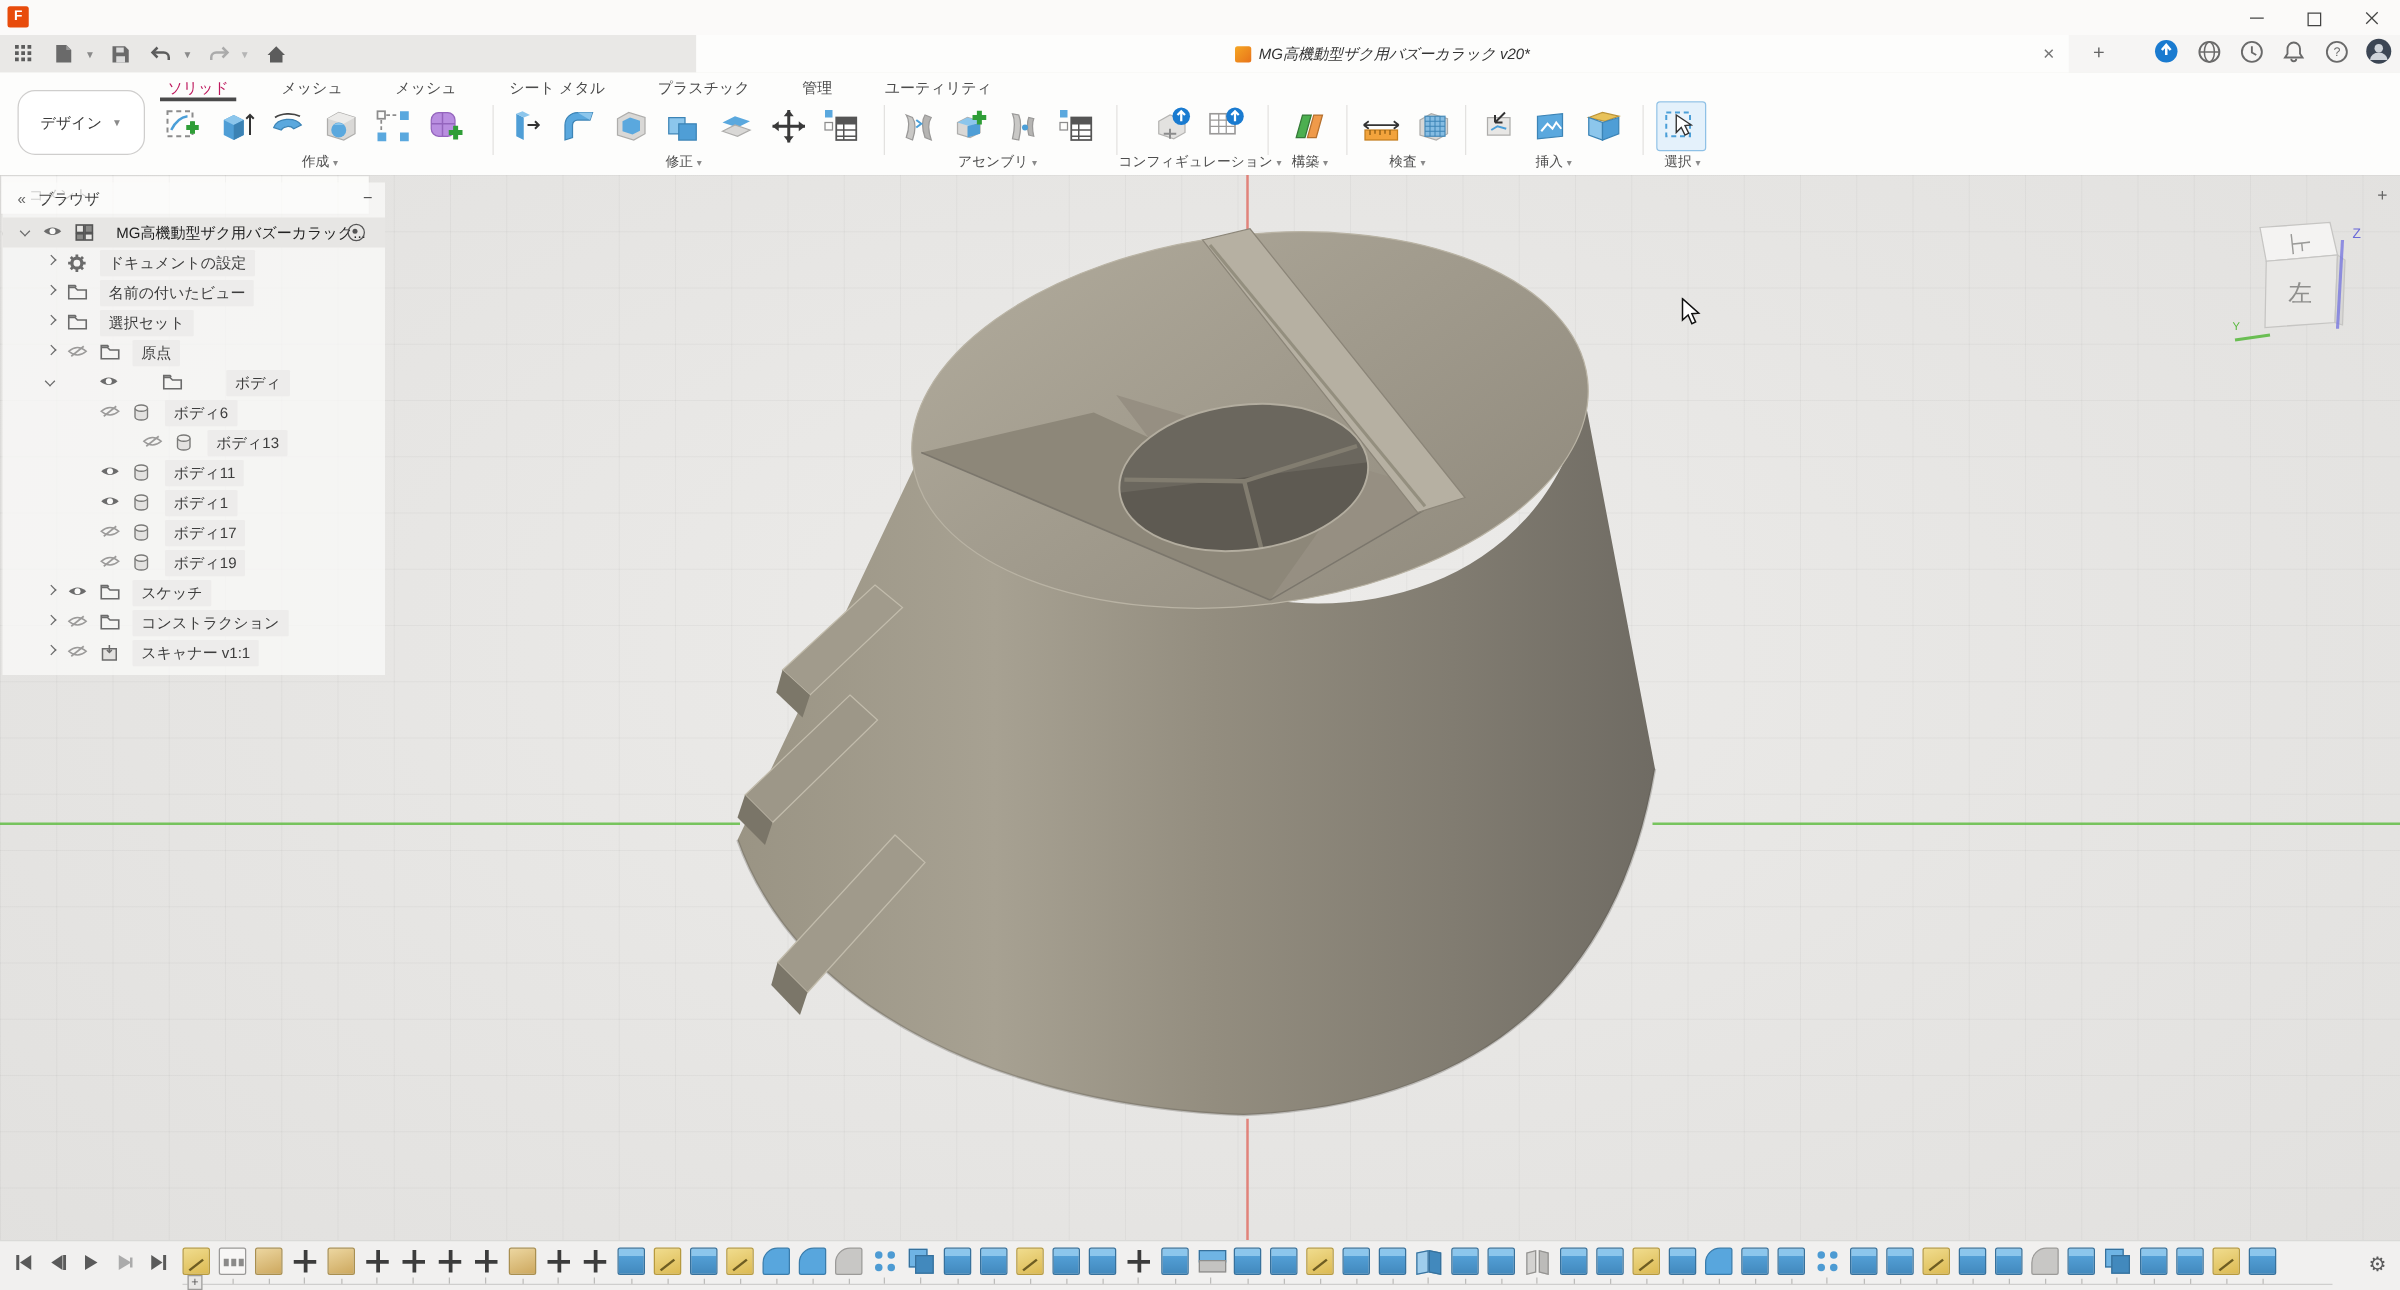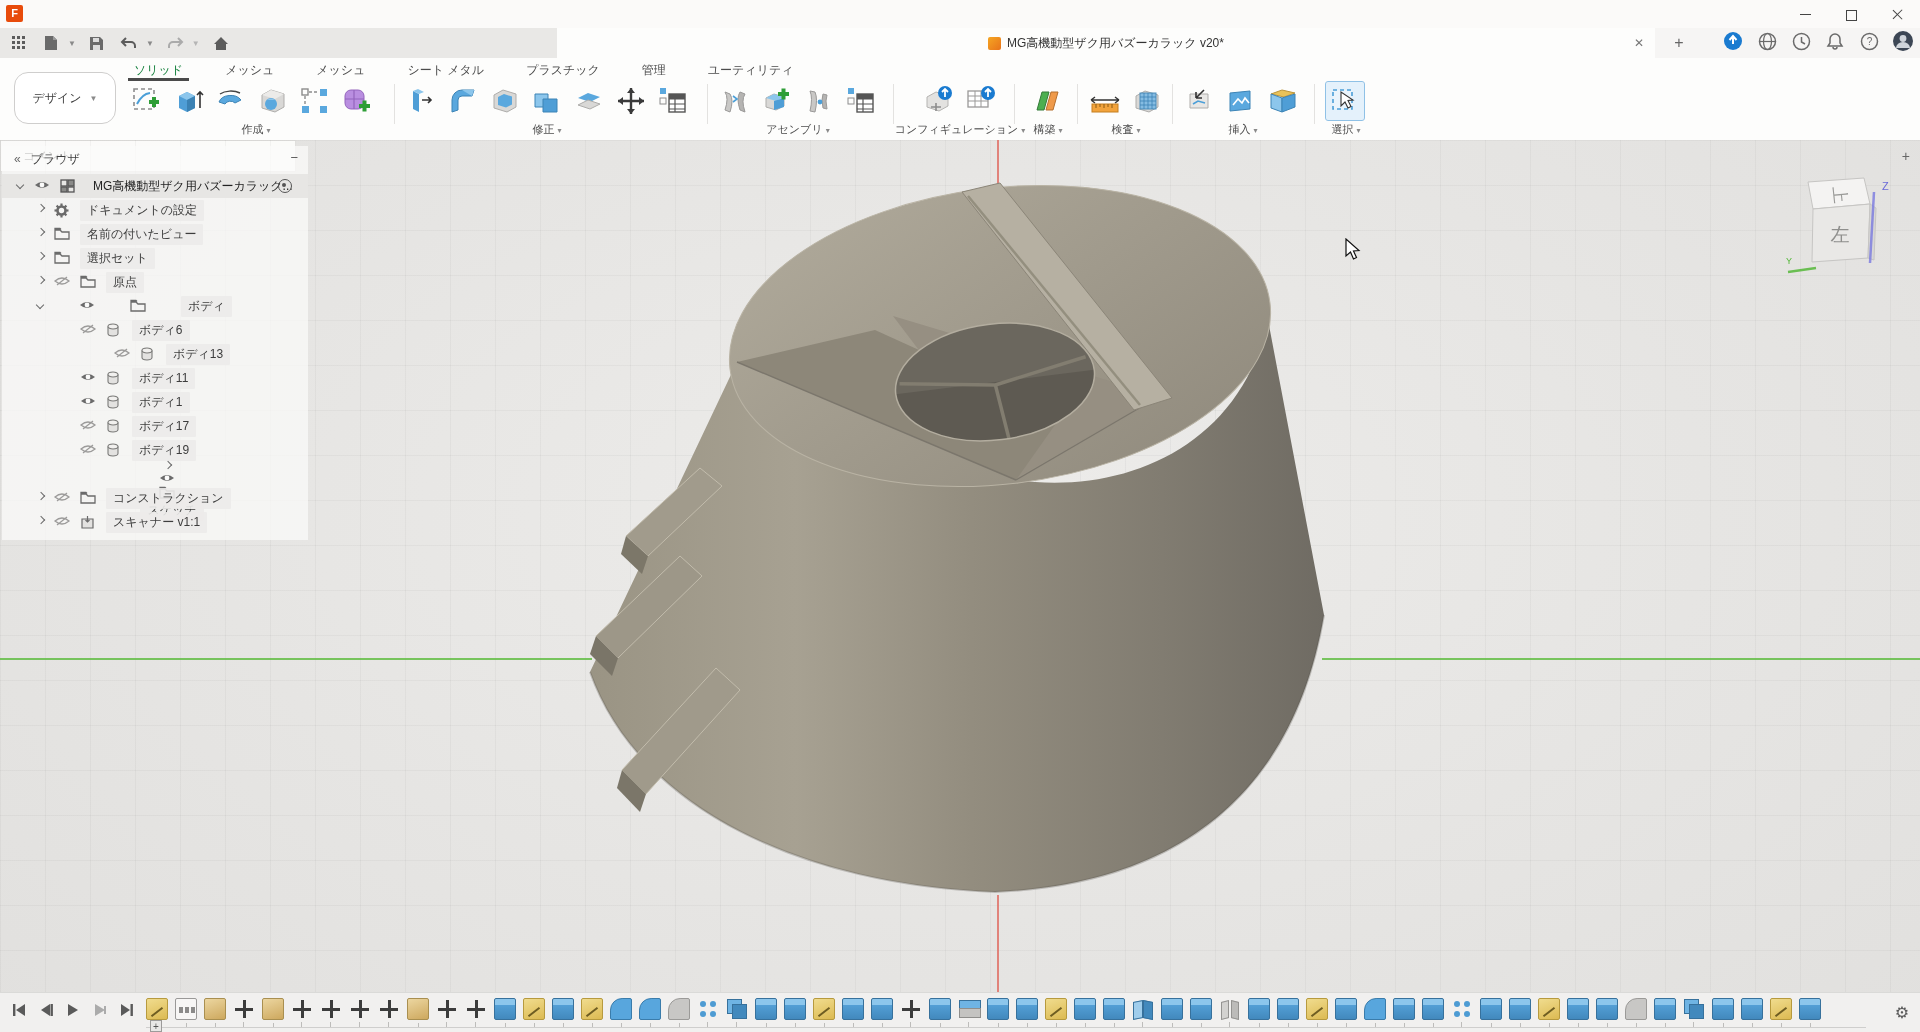--- a/index.html
+++ b/index.html
@@ -25,7 +25,7 @@
   #doc-tab{left:557px;top:0;width:1098px;height:30px;background:#fdfdfc;display:flex;align-items:center;justify-content:center;gap:6px;}
   #doc-tab-close{position:absolute;right:8px;top:7px;width:16px;height:16px;color:#777;font-size:12px;text-align:center;line-height:16px;}
   #doc-cube{width:13px;height:13px;background:linear-gradient(135deg,#f5a623,#e8731a);border-radius:2px;}
-  #doc-tab-label{font-size:12px;color:#333;}
+  #doc-tab-label{font-size:12px;color:#333;font-style:italic;}
   #new-tab{left:1668px;top:4px;width:22px;height:22px;color:#666;font-size:16px;text-align:center;line-height:22px;}
   #appbar-right{right:6px;top:2px;display:flex;align-items:center;gap:12px;}
   .ric{width:22px;height:22px;display:flex;align-items:center;justify-content:center;}

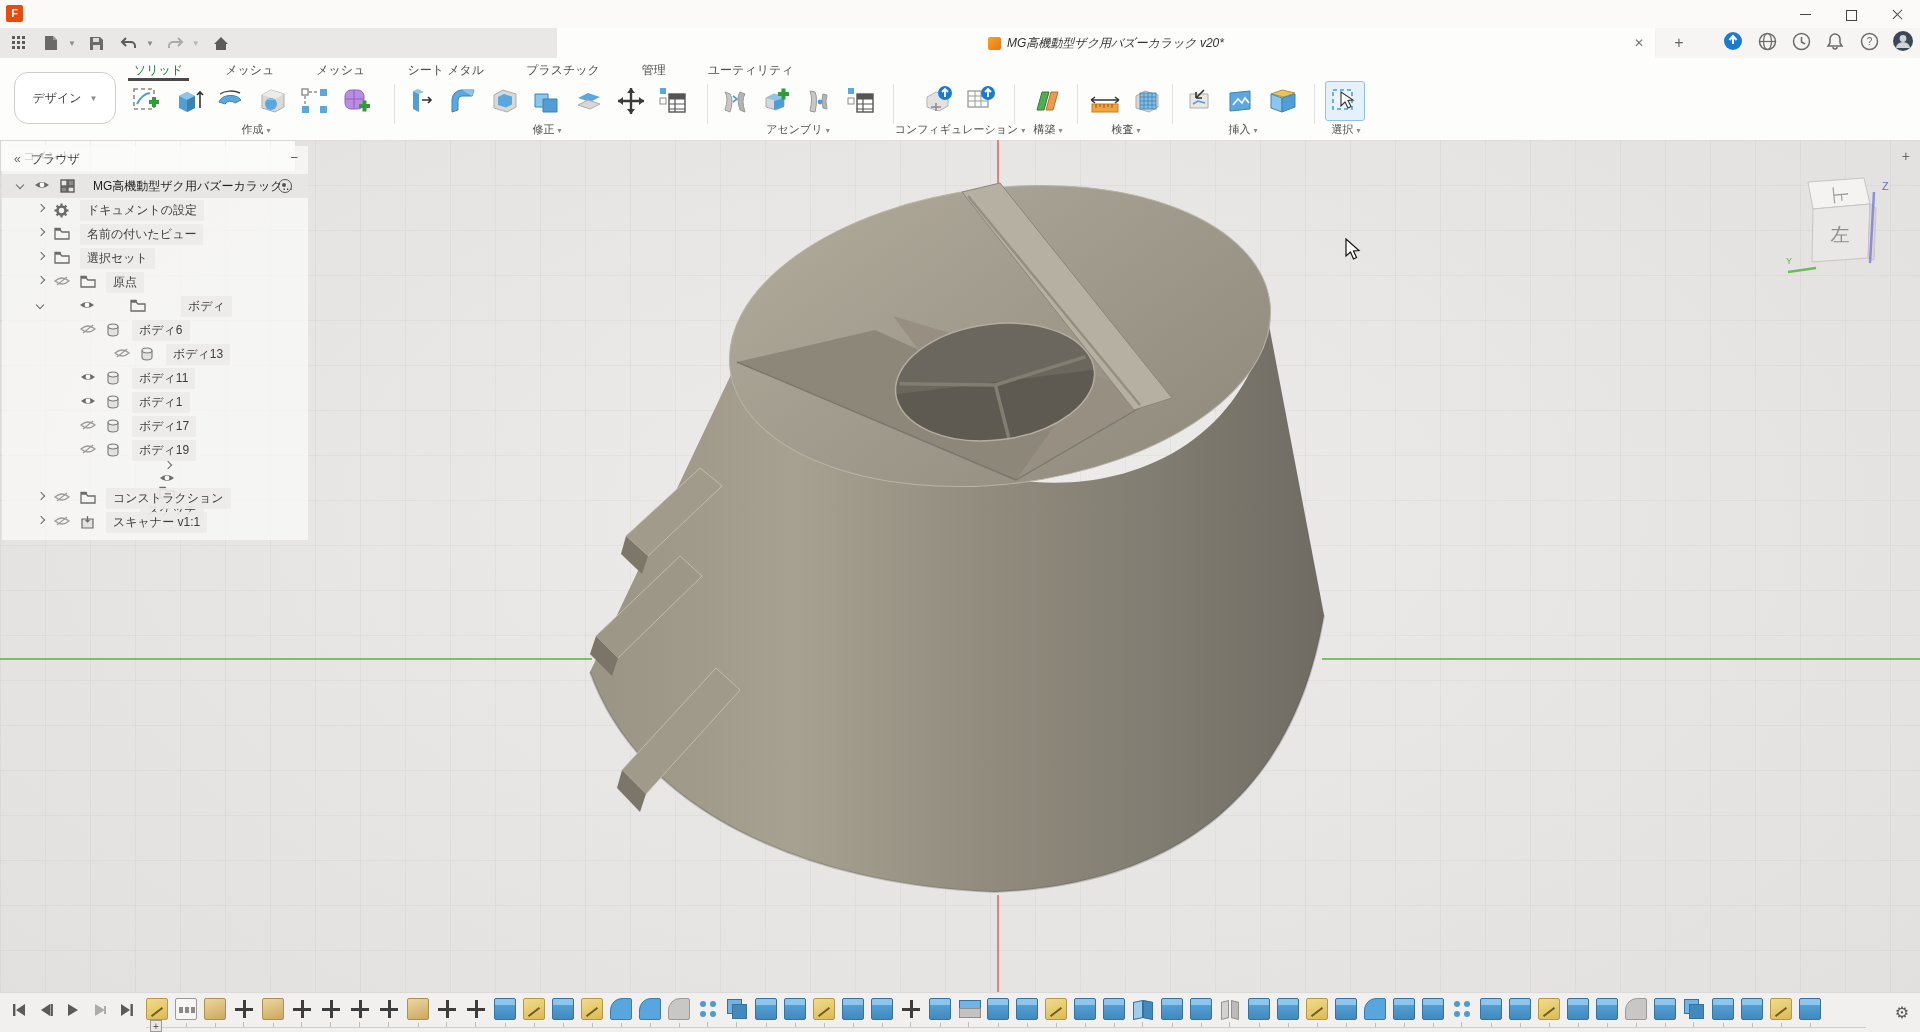--- a/index.html
+++ b/index.html
@@ -36,7 +36,7 @@
   #design-dd .caret{margin:0;}
   #rtabs{left:130px;top:2px;height:20px;display:flex;gap:34px;font-size:12px;color:#4c4c4c;}
   .rtab{padding:2px 4px 3px;position:relative;white-space:nowrap;}
-  .rtab.active{color:#15803d;}
+  .rtab.active{color:#be185d;}
   .rtab.active::after{content:"";position:absolute;left:-2px;right:-2px;bottom:-1px;height:3px;background:#4a4a4a;}
   .tgroup{top:24px;height:40px;display:flex;gap:4px;}
   .tico{width:38px;height:38px;display:flex;align-items:center;justify-content:center;border-radius:2px;}

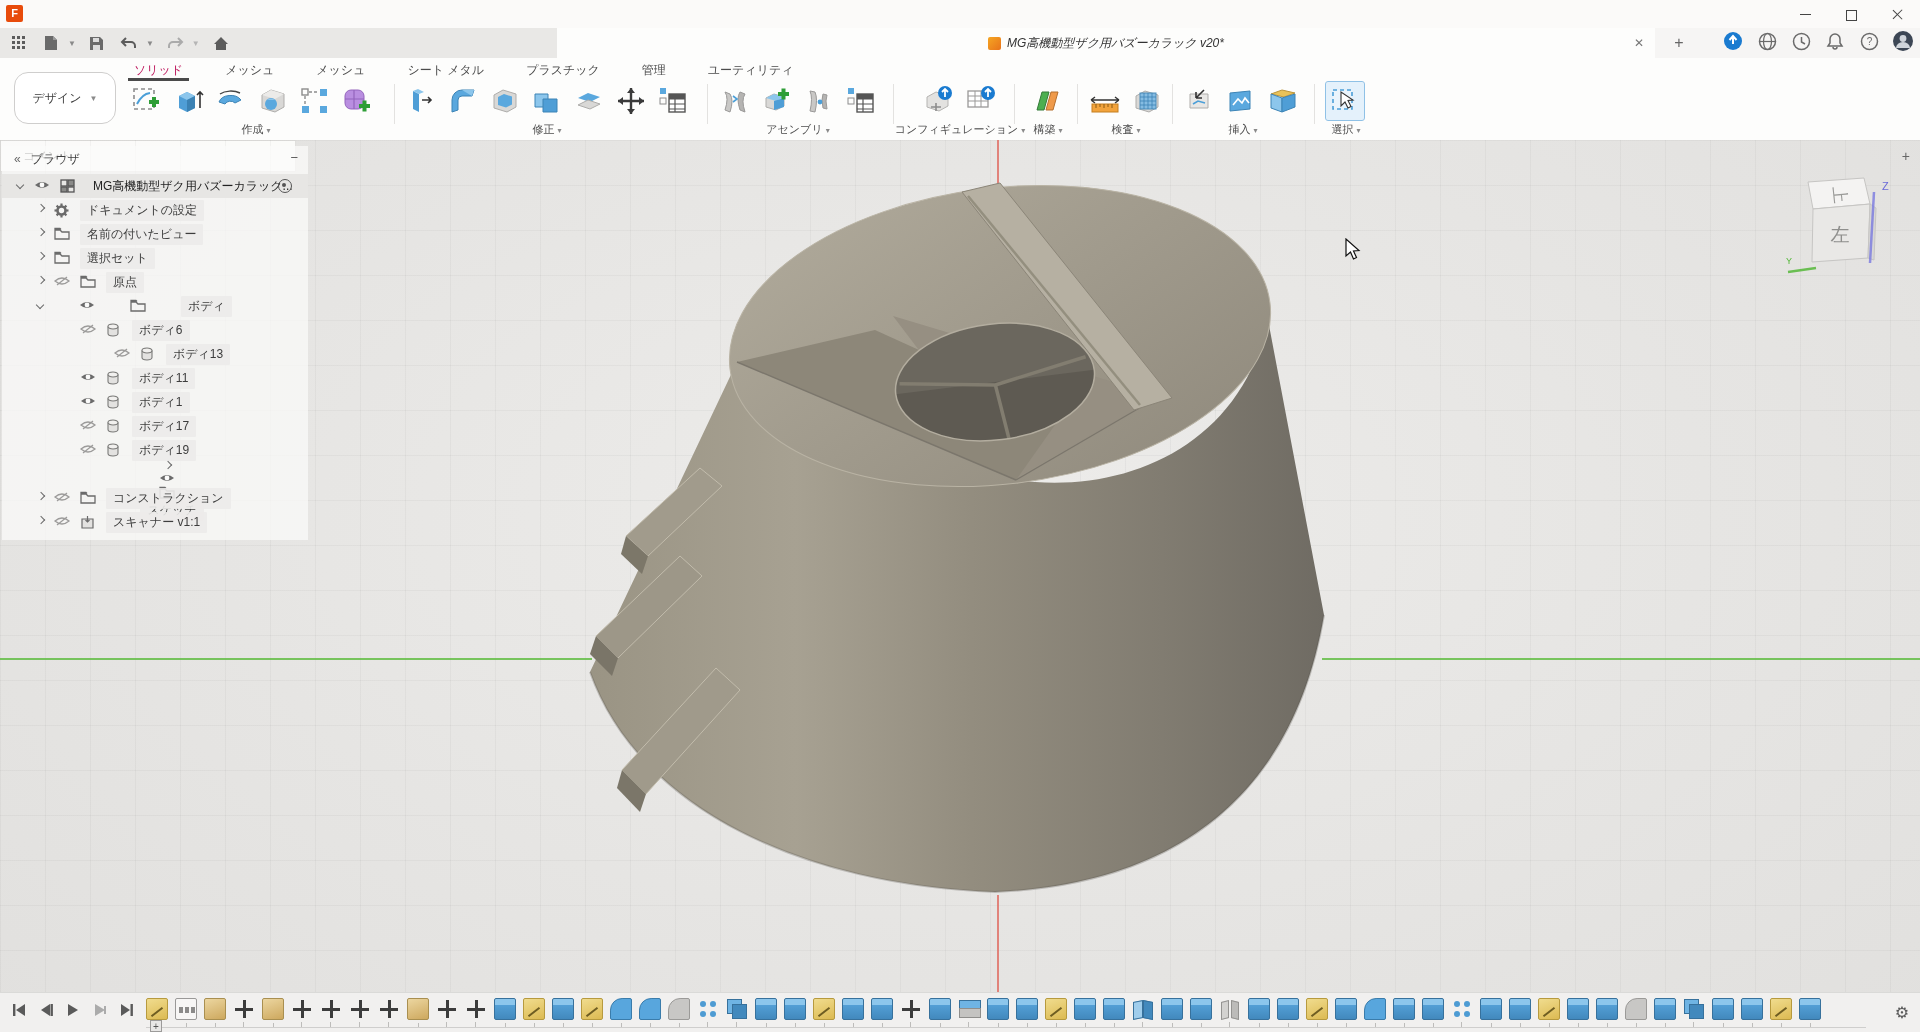--- a/index.html
+++ b/index.html
@@ -667,7 +667,7 @@
             </svg></span>
           <span class="lbl">ボディ19</span>
         </div>
-        <div class="trow" style="padding-left: 34px; flex-direction: column;">
+        <div class="trow" style="padding-left: 34px;">
           <span class="chev closed"></span>
           <span class="eye"><svg width="16" height="12">
               <path d="M1,6 Q8,0 15,6 Q8,12 1,6 Z" fill="#6b6b6b"></path>

